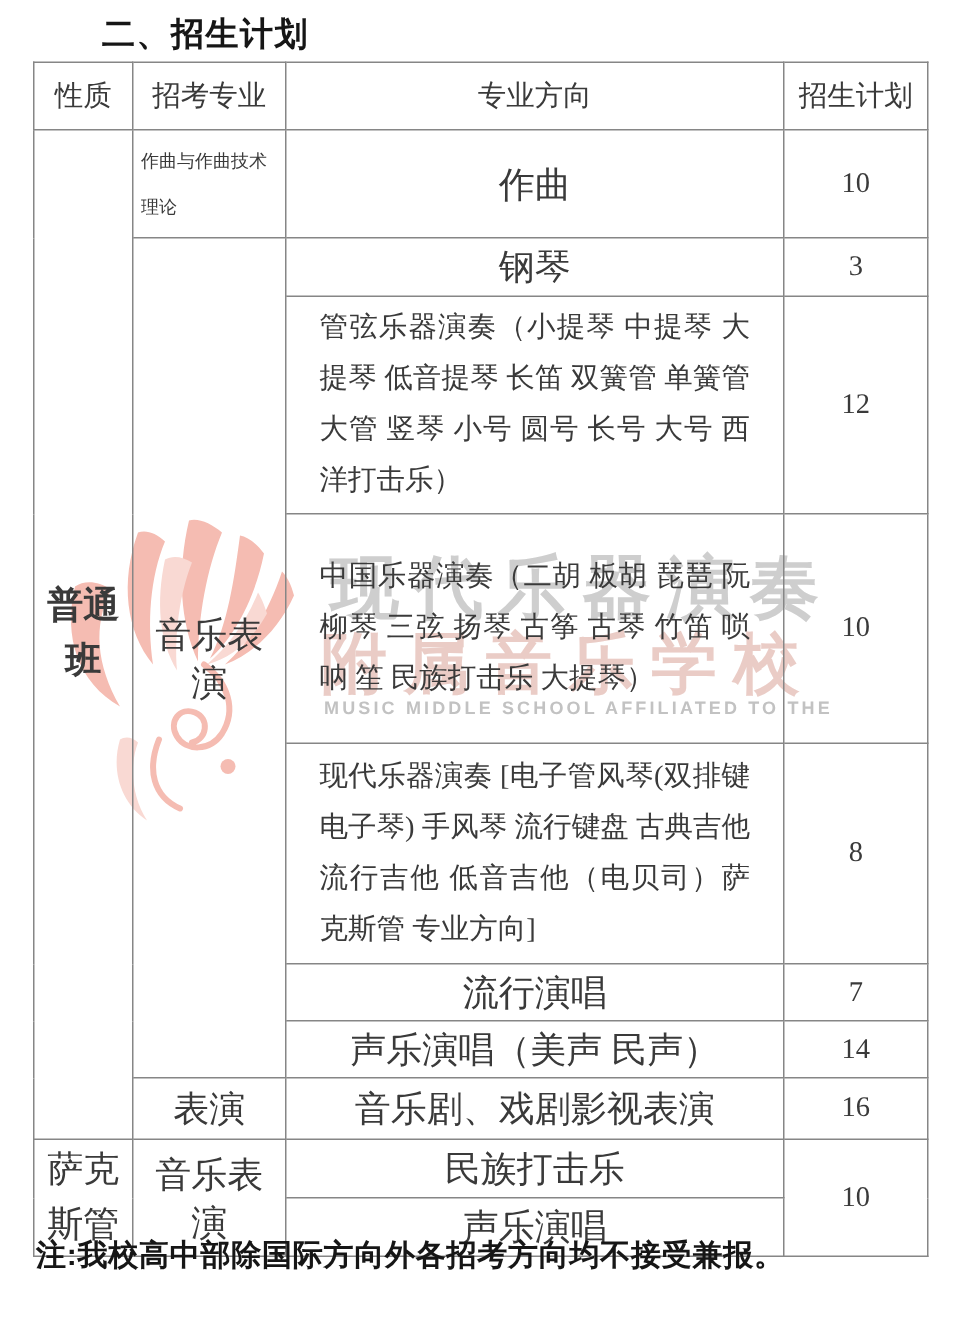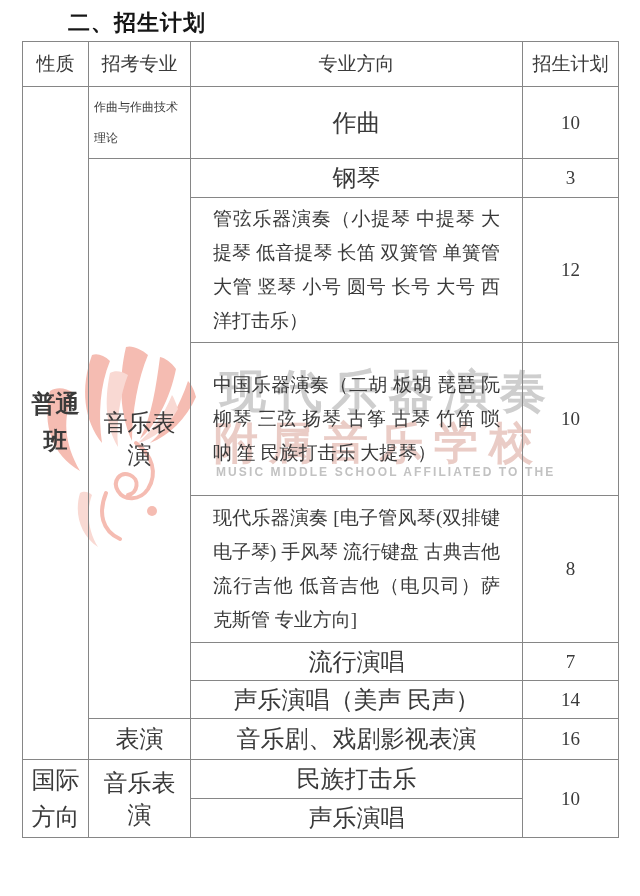--- a/index.html
+++ b/index.html
@@ -130,7 +130,7 @@
         <td class="num">16</td>
       </tr>
       <tr class="r9">
-        <td rowspan="2" class="nature">国际方向</td>
+        <td rowspan="2" class="nature">萨克斯管</td>
         <td rowspan="2">音乐表演</td>
         <td>民族打击乐</td>
         <td rowspan="2" class="num">10</td>

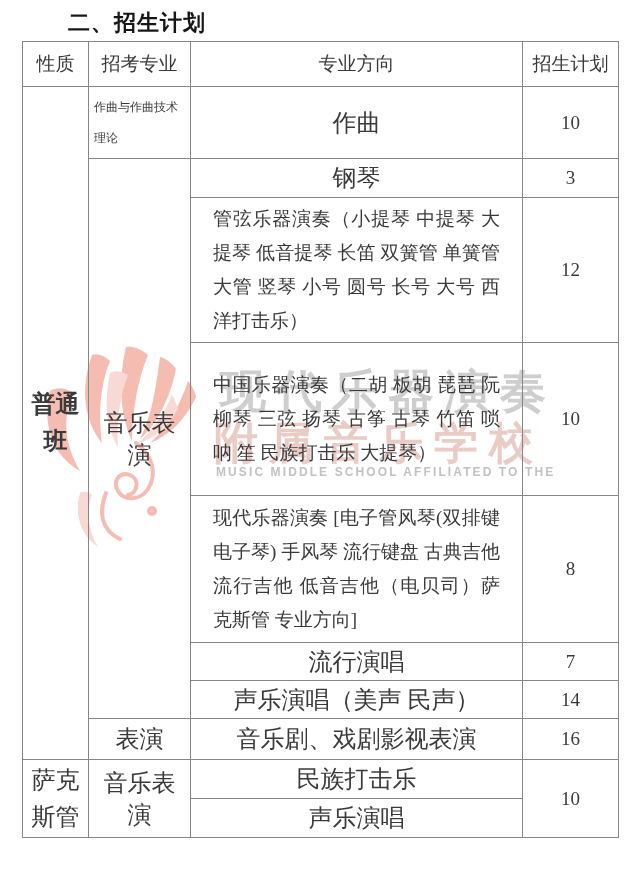--- a/index.html
+++ b/index.html
@@ -141,6 +141,7 @@
     </tbody>
   </table>
 
+  <div class="note">注:我校高中部除国际方向外各招考方向均不接受兼报。</div>
 
 </div>
 

